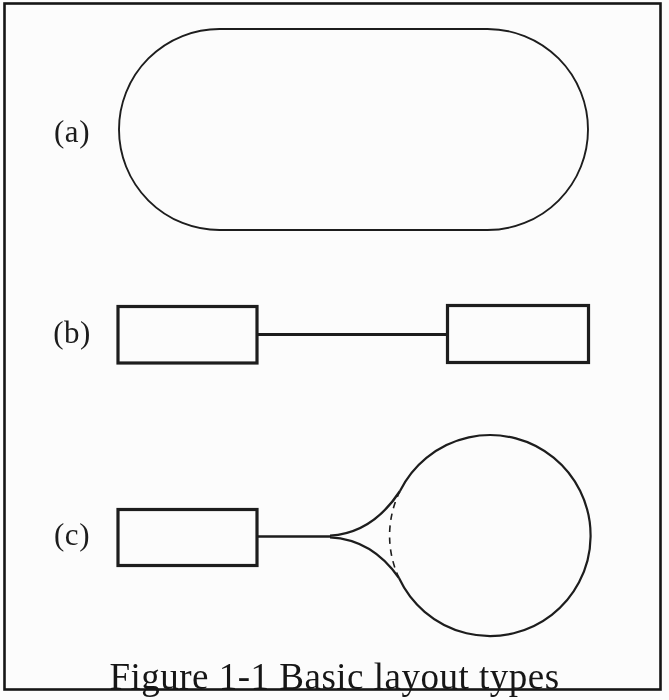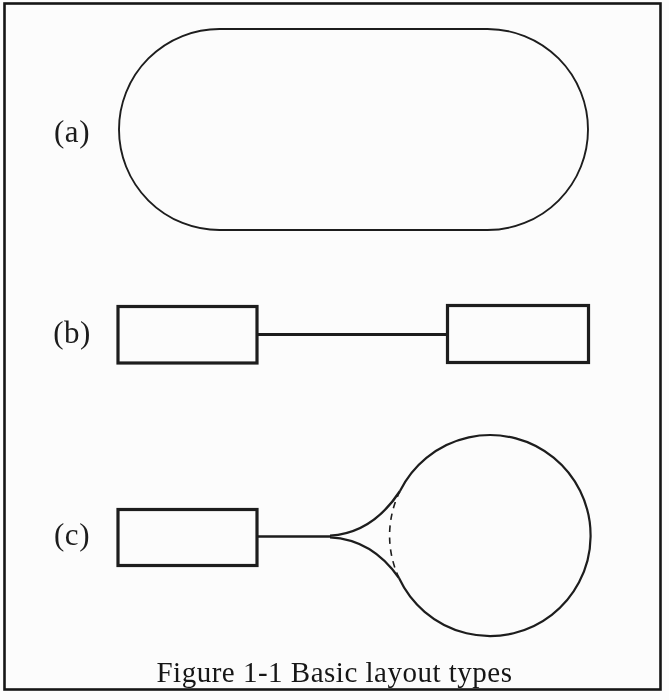--- a/index.html
+++ b/index.html
@@ -38,7 +38,7 @@
     right: 0;
     top: 658px;
     text-align: center;
-    font-size: 29px;
+    font-size: 37px;
     line-height: 1;
     color: #161616;
     letter-spacing: 0.5px;

